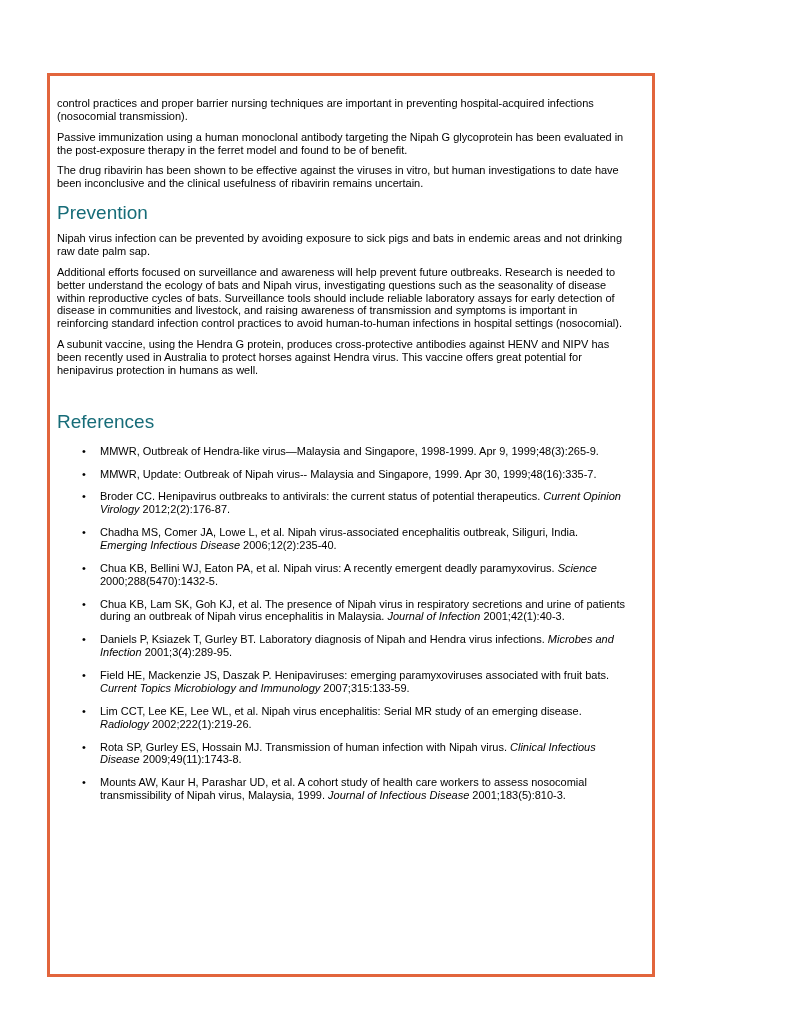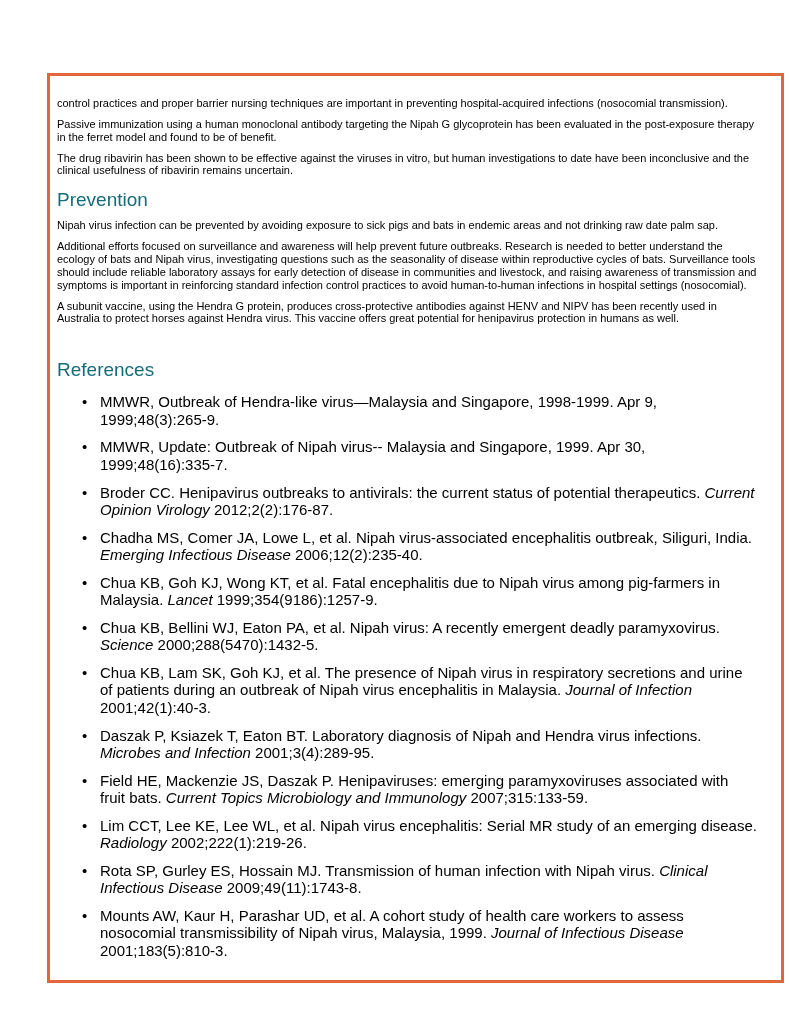--- a/index.html
+++ b/index.html
@@ -18,7 +18,7 @@
     position: absolute;
     left: 47px;
     top: 73px;
-    width: 737px;
+    width: 608px;
     min-height: 904px;
     box-sizing: border-box;
     border: 3px solid var(--accent, #E2653C);

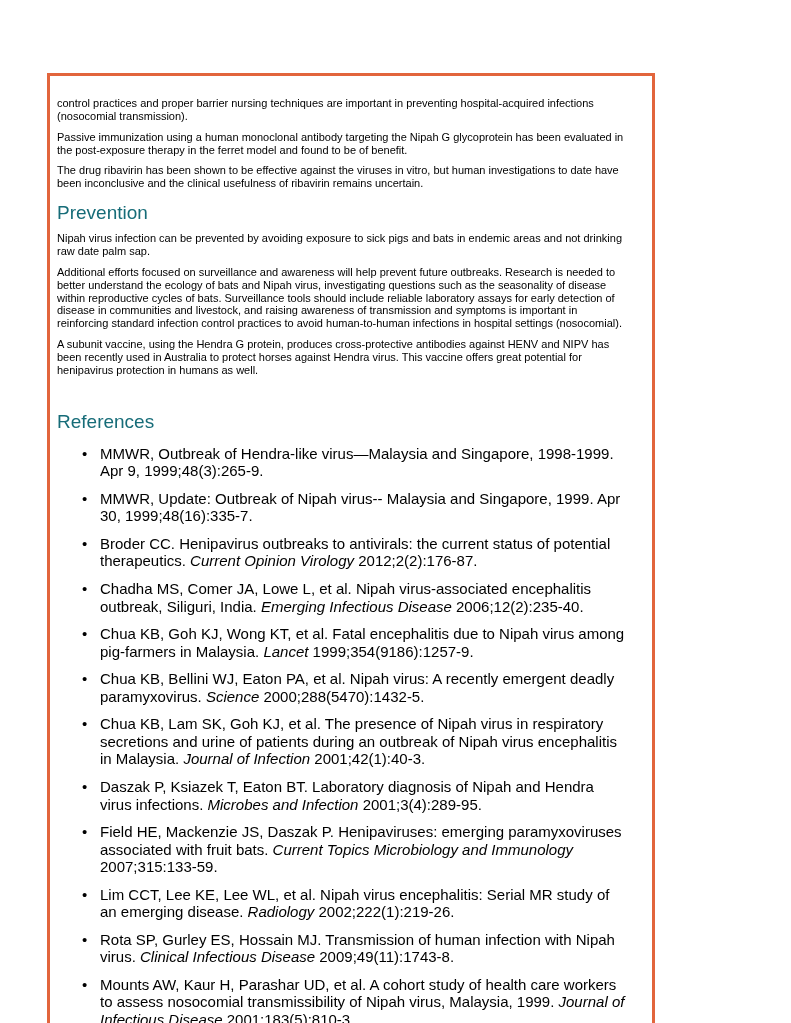--- a/index.html
+++ b/index.html
@@ -49,7 +49,7 @@
     position: relative;
     padding-left: 43px;
     margin-bottom: 10px;
-    font-size: 15px;
+    font-size: 11px;
     line-height: 1.17;
   }
   ul.refs-list li::before {

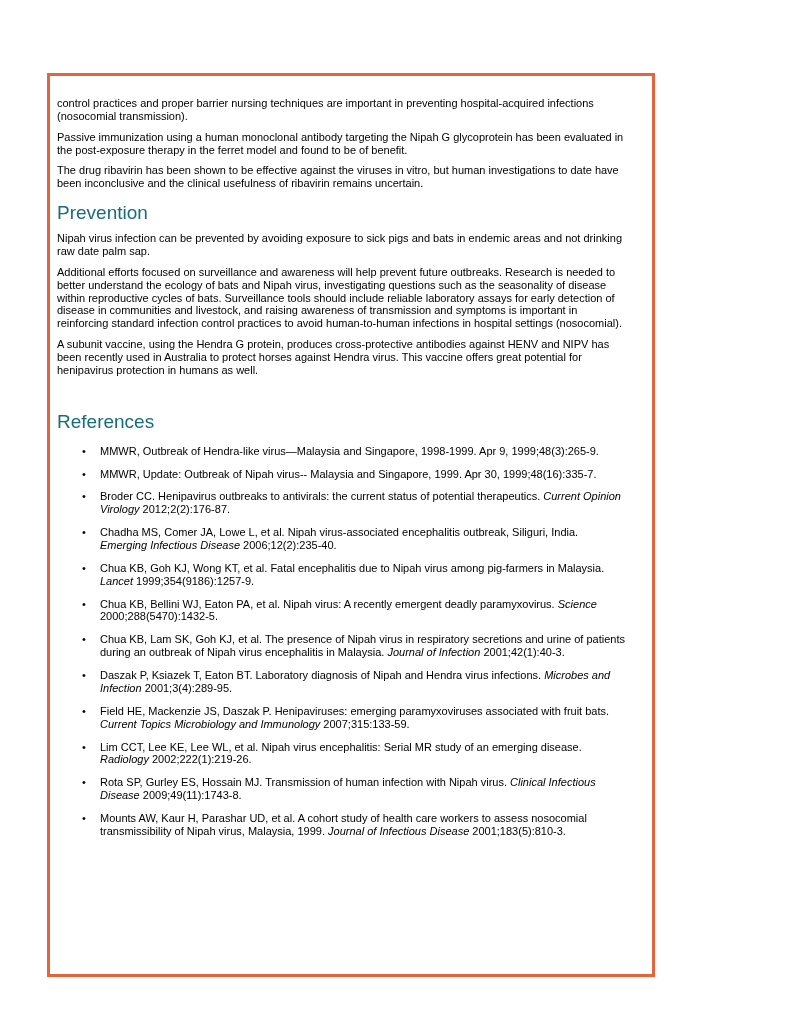--- a/index.html
+++ b/index.html
@@ -82,7 +82,6 @@
     <li><span>MMWR, Update: Outbreak of Nipah virus-- Malaysia and Singapore, 1999. Apr 30, 1999;48(16):335-7.</span><span class="ital"></span><span></span></li>
     <li><span>Broder CC. Henipavirus outbreaks to antivirals: the current status of potential therapeutics. </span><span class="ital">Current Opinion Virology</span><span> 2012;2(2):176-87.</span></li>
     <li><span>Chadha MS, Comer JA, Lowe L, et al. Nipah virus-associated encephalitis outbreak, Siliguri, India. </span><span class="ital">Emerging Infectious Disease</span><span> 2006;12(2):235-40.</span></li>
-    <li><span>Chua KB, Goh KJ, Wong KT, et al. Fatal encephalitis due to Nipah virus among pig-farmers in Malaysia. </span><span class="ital">Lancet</span><span> 1999;354(9186):1257-9.</span></li>
     <li><span>Chua KB, Bellini WJ, Eaton PA, et al. Nipah virus: A recently emergent deadly paramyxovirus. </span><span class="ital">Science</span><span> 2000;288(5470):1432-5.</span></li>
     <li><span>Chua KB, Lam SK, Goh KJ, et al. The presence of Nipah virus in respiratory secretions and urine of patients during an outbreak of Nipah virus encephalitis in Malaysia. </span><span class="ital">Journal of Infection</span><span> 2001;42(1):40-3.</span></li>
     <li><span>Daszak P, Ksiazek T, Eaton BT. Laboratory diagnosis of Nipah and Hendra virus infections. </span><span class="ital">Microbes and Infection</span><span> 2001;3(4):289-95.</span></li>

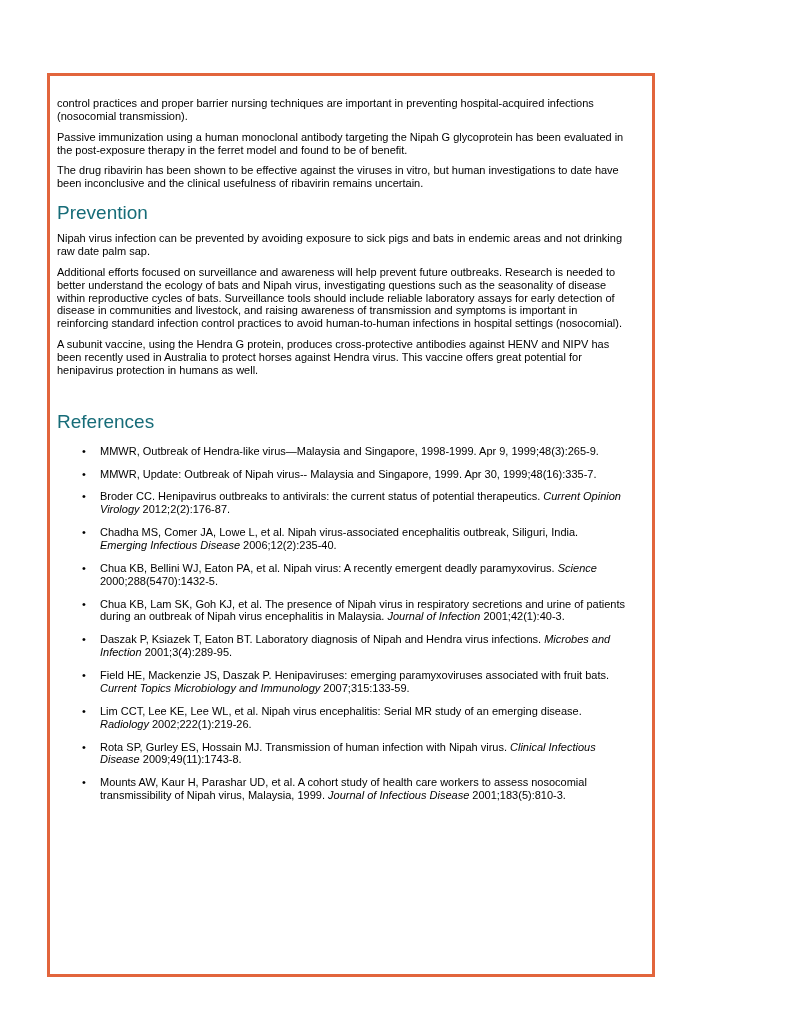--- a/index.html
+++ b/index.html
@@ -84,7 +84,7 @@
     <li><span>Chadha MS, Comer JA, Lowe L, et al. Nipah virus-associated encephalitis outbreak, Siliguri, India. </span><span class="ital">Emerging Infectious Disease</span><span> 2006;12(2):235-40.</span></li>
     <li><span>Chua KB, Bellini WJ, Eaton PA, et al. Nipah virus: A recently emergent deadly paramyxovirus. </span><span class="ital">Science</span><span> 2000;288(5470):1432-5.</span></li>
     <li><span>Chua KB, Lam SK, Goh KJ, et al. The presence of Nipah virus in respiratory secretions and urine of patients during an outbreak of Nipah virus encephalitis in Malaysia. </span><span class="ital">Journal of Infection</span><span> 2001;42(1):40-3.</span></li>
-    <li><span>Daszak P, Ksiazek T, Eaton BT. Laboratory diagnosis of Nipah and Hendra virus infections. </span><span class="ital">Microbes and Infection</span><span> 2001;3(4):289-95.</span></li>
+    <li><span>Daniels P, Ksiazek T, Gurley BT. Laboratory diagnosis of Nipah and Hendra virus infections. </span><span class="ital">Microbes and Infection</span><span> 2001;3(4):289-95.</span></li>
     <li><span>Field HE, Mackenzie JS, Daszak P. Henipaviruses: emerging paramyxoviruses associated with fruit bats. </span><span class="ital">Current Topics Microbiology and Immunology</span><span> 2007;315:133-59.</span></li>
     <li><span>Lim CCT, Lee KE, Lee WL, et al. Nipah virus encephalitis: Serial MR study of an emerging disease. </span><span class="ital">Radiology</span><span> 2002;222(1):219-26.</span></li>
     <li><span>Rota SP, Gurley ES, Hossain MJ. Transmission of human infection with Nipah virus. </span><span class="ital">Clinical Infectious Disease</span><span> 2009;49(11):1743-8.</span></li>

